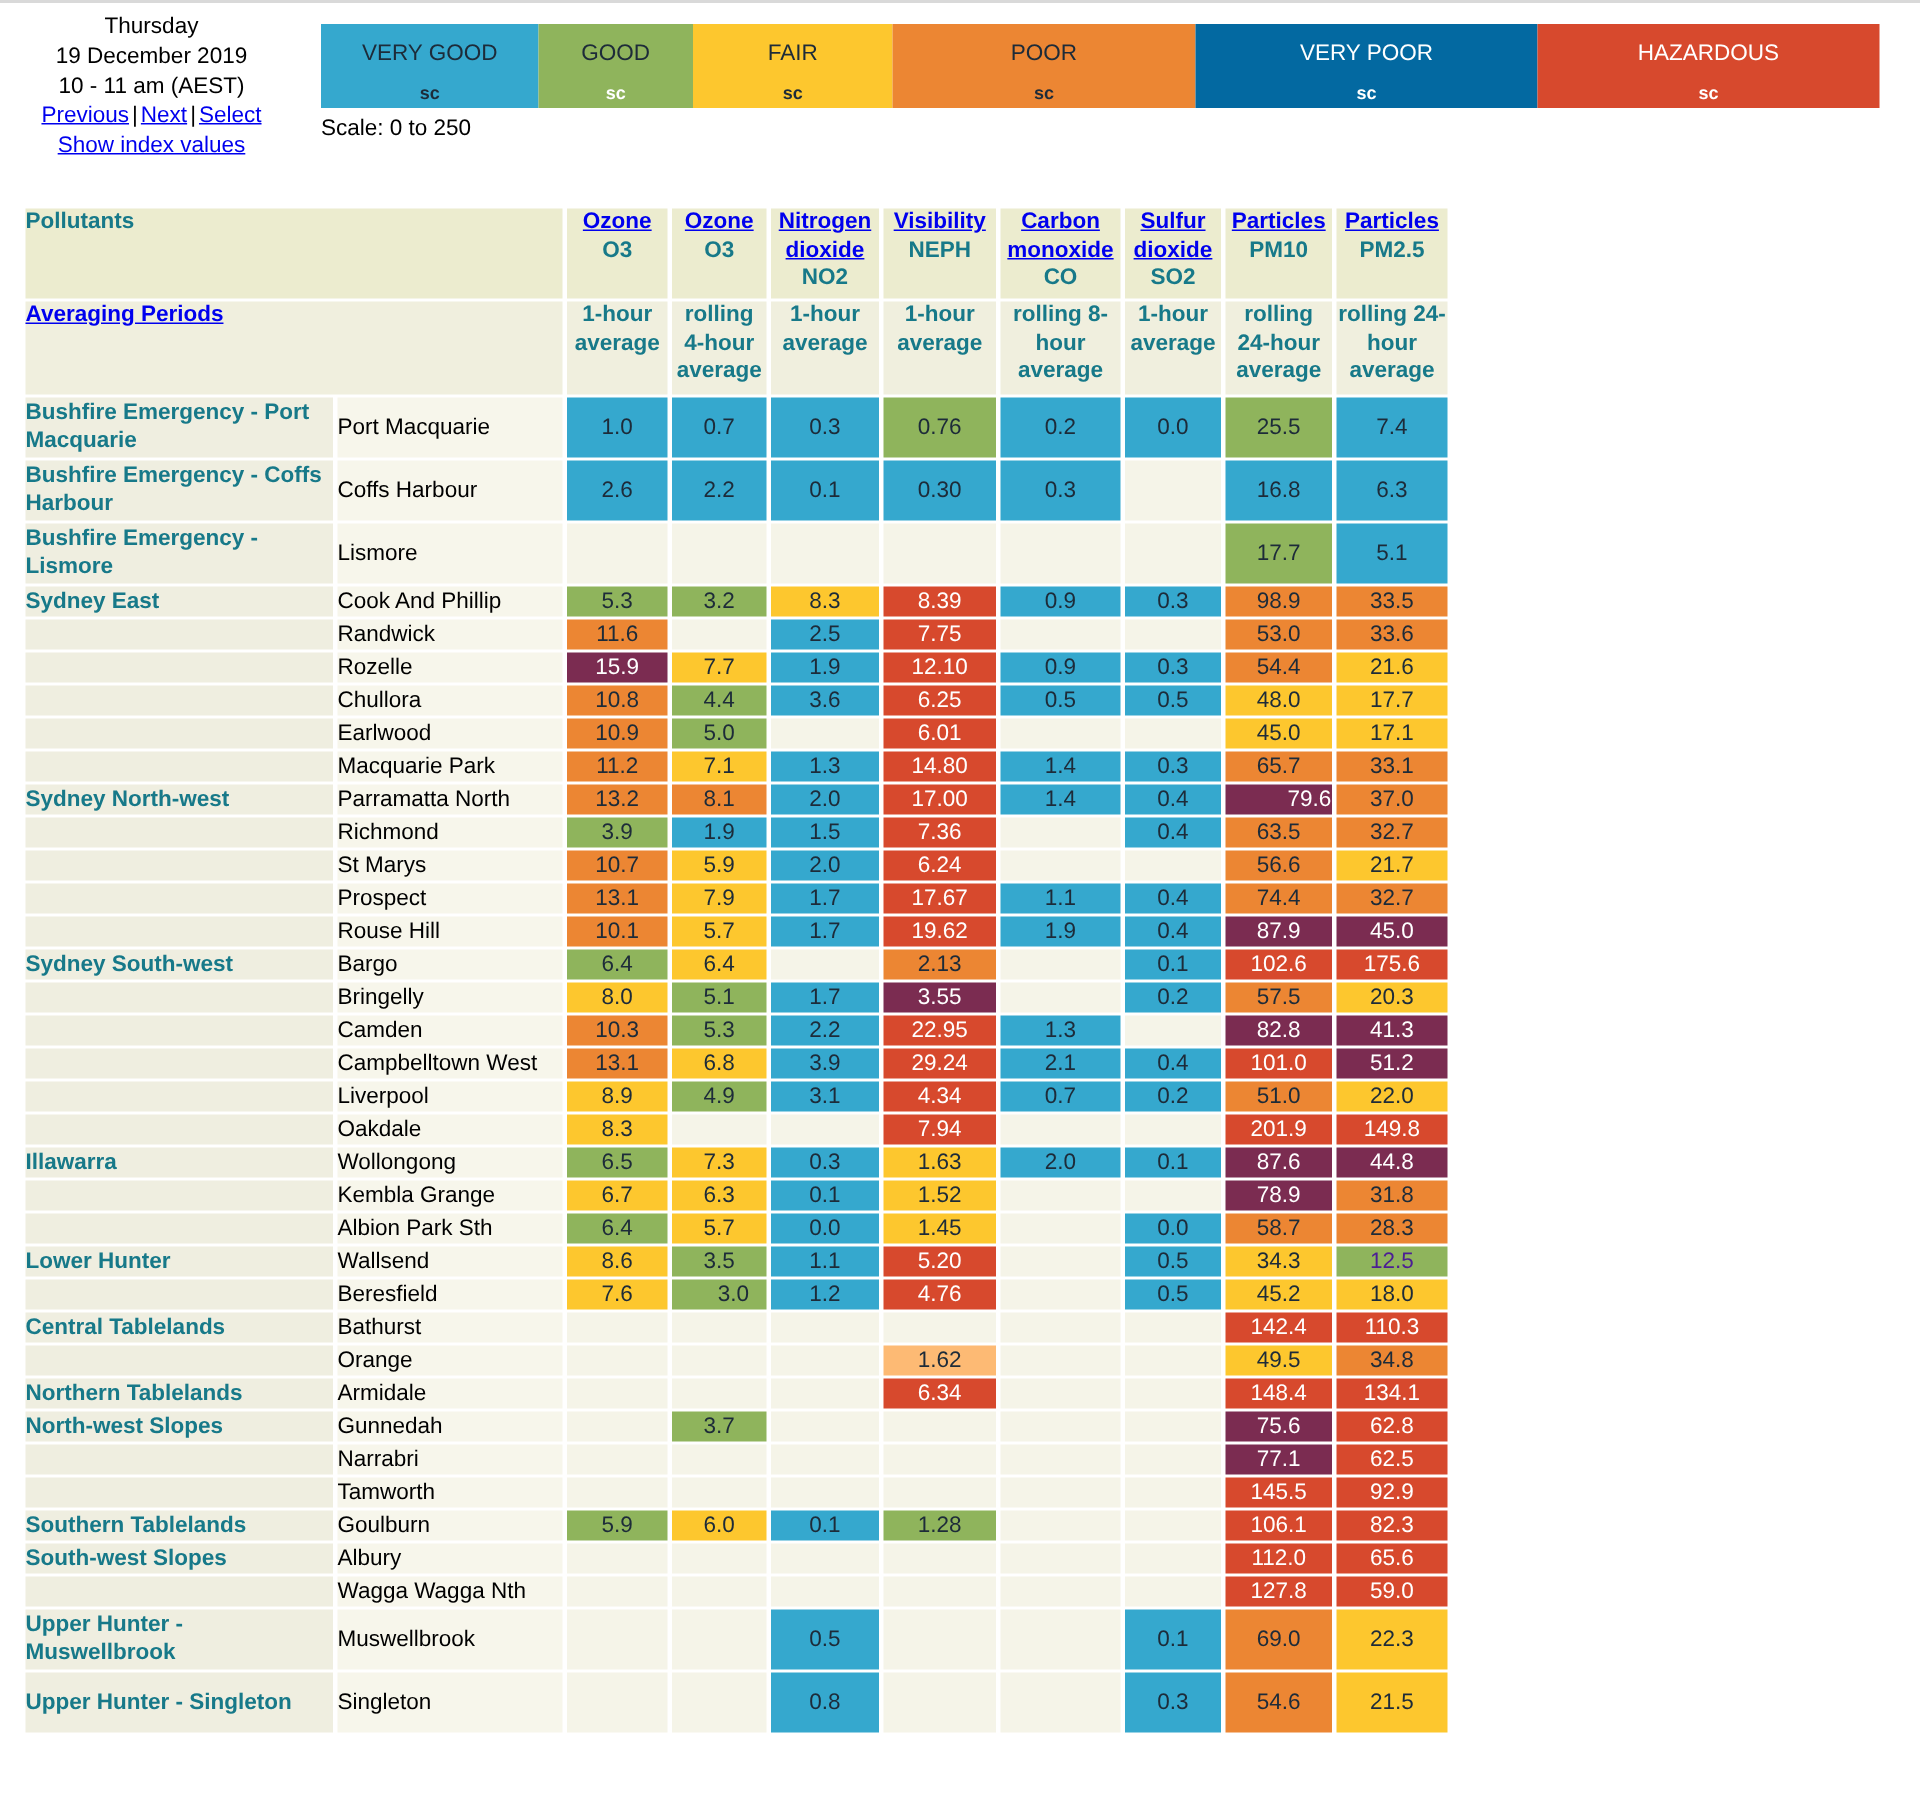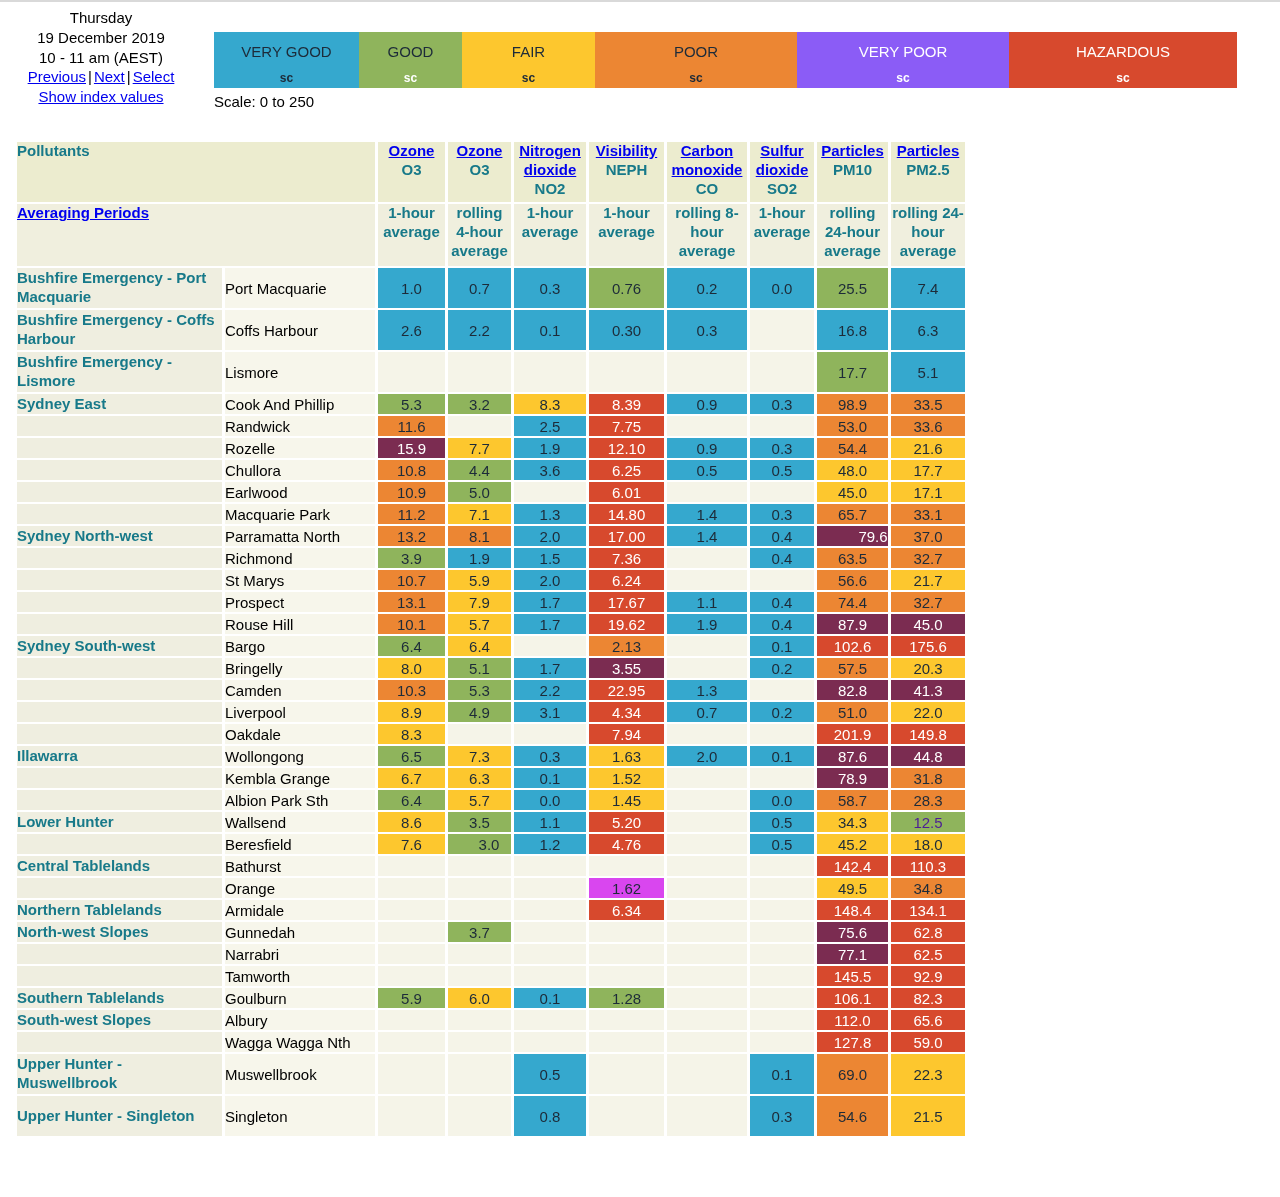--- a/index.html
+++ b/index.html
@@ -18,7 +18,7 @@
   }
   .lnk { color:var(--link,#0000EE); text-decoration:underline; cursor:pointer; }
   .nav-sep { margin:0 2px; }
-  .legend-wrap { margin-left:12px; padding-top:30px; }
+  .legend-wrap { margin-left:12px; padding-top:14px; }
   .legend { display:flex; height:56px; }
   .seg { display:flex; flex-direction:column; align-items:center; justify-content:flex-end; padding-bottom:3px; }
   .seg-label { flex:1; display:flex; align-items:center; font-size:15px; }

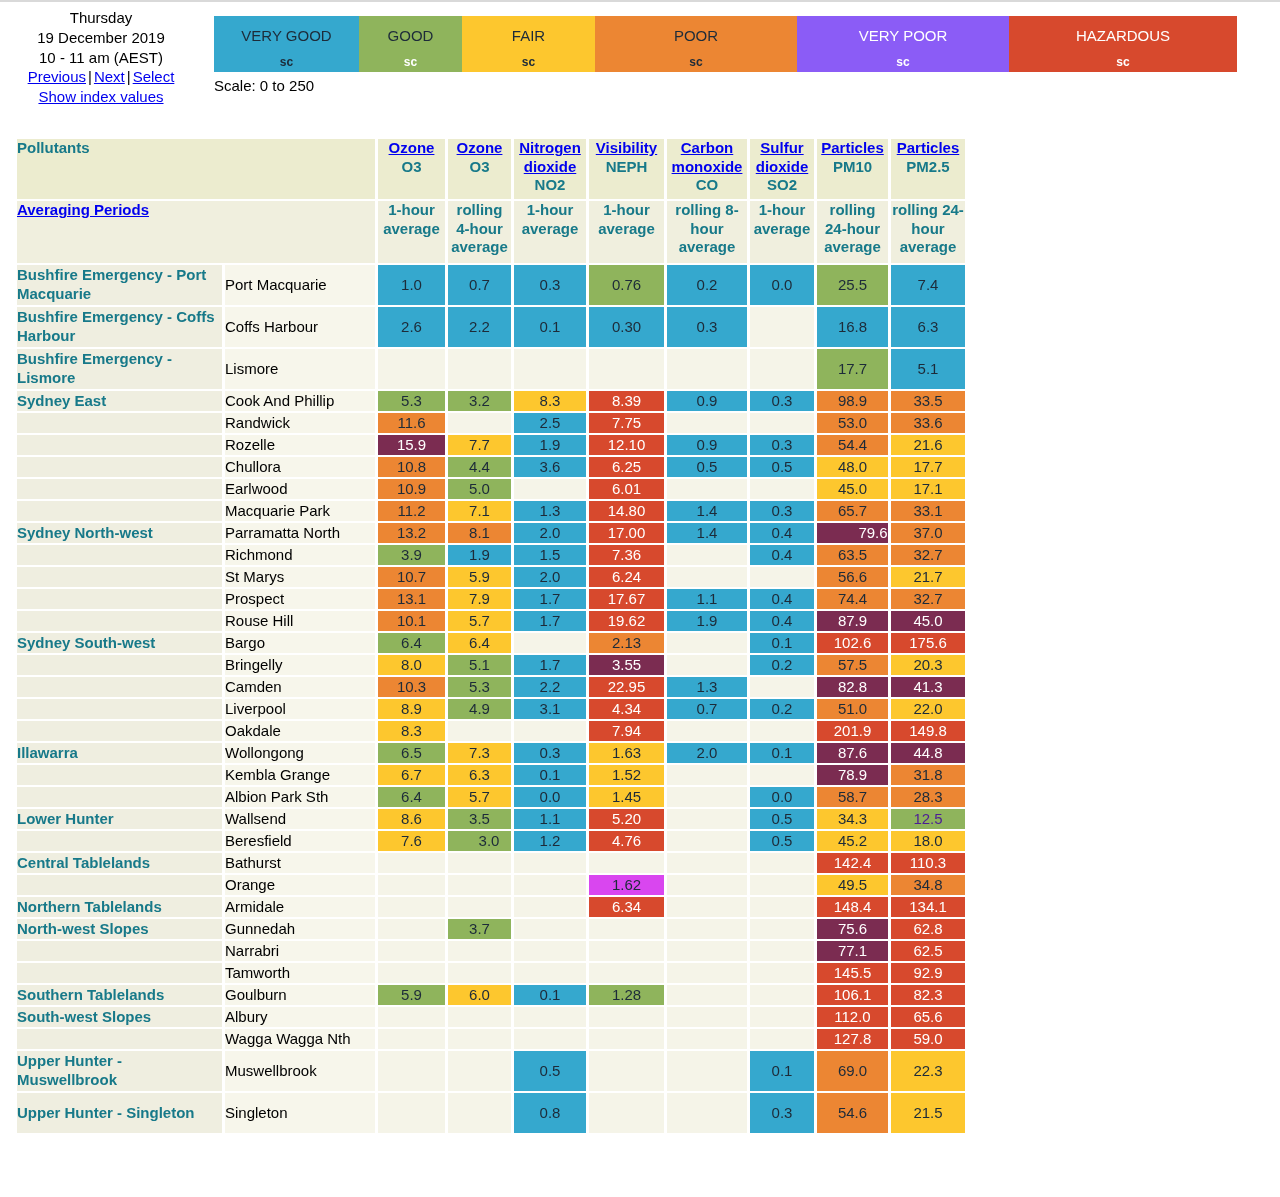--- a/index.html
+++ b/index.html
@@ -97,7 +97,7 @@
           <div class="seg-label" style="color: rgb(29, 43, 57);">POOR</div>
           <div class="seg-sub" style="color: rgb(29, 43, 57);">sc</div>
         </div>
-        <div class="seg" style="background: #8b5cf6; width: 212px;">
+        <div class="seg" style="background: #0369a1; width: 228px;">
           <div class="seg-label" style="color: rgb(255, 255, 255);">VERY POOR</div>
           <div class="seg-sub" style="color: rgb(255, 255, 255);">sc</div>
         </div>

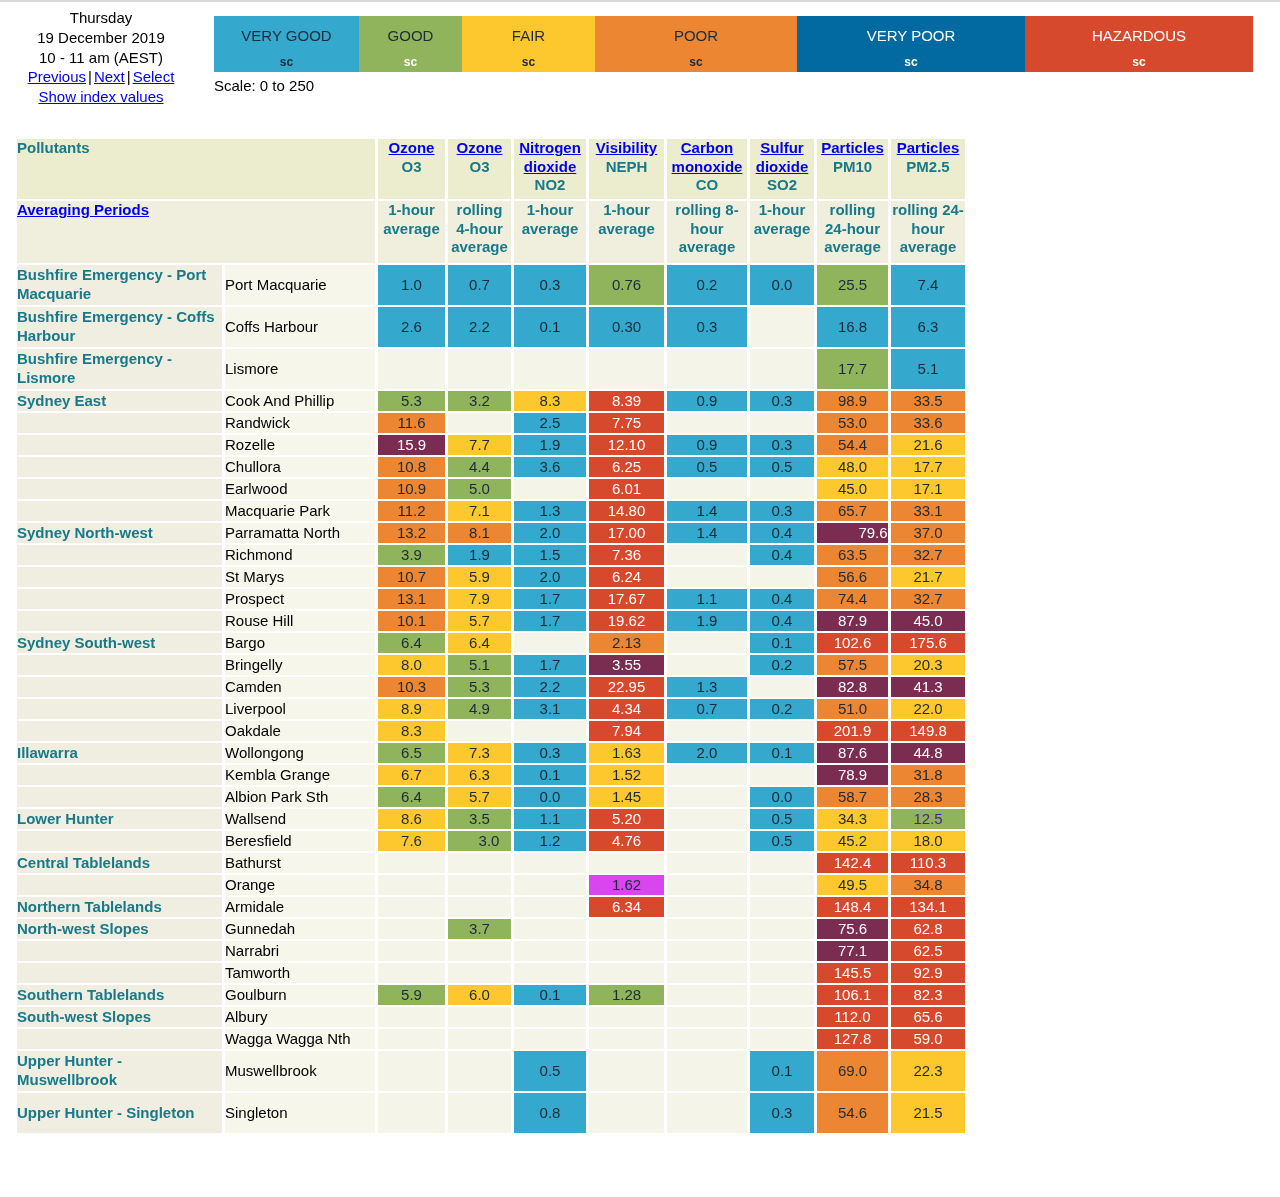--- a/index.html
+++ b/index.html
@@ -380,6 +380,18 @@
       </tr>
       <tr>
         <td class="region"></td>
+        <td class="site">Campbelltown West</td>
+        <td class="val" style="background: rgb(236, 134, 51); color: rgb(29, 43, 57);">13.1</td>
+        <td class="val" style="background: rgb(253, 199, 46); color: rgb(29, 43, 57);">6.8</td>
+        <td class="val" style="background: rgb(53, 168, 206); color: rgb(29, 43, 57);">3.9</td>
+        <td class="val" style="background: rgb(215, 73, 45); color: rgb(255, 255, 255);">29.24</td>
+        <td class="val" style="background: rgb(53, 168, 206); color: rgb(29, 43, 57);">2.1</td>
+        <td class="val" style="background: rgb(53, 168, 206); color: rgb(29, 43, 57);">0.4</td>
+        <td class="val" style="background: rgb(215, 73, 45); color: rgb(255, 255, 255);">101.0</td>
+        <td class="val" style="background: rgb(123, 44, 81); color: rgb(255, 255, 255);">51.2</td>
+      </tr>
+      <tr>
+        <td class="region"></td>
         <td class="site">Liverpool</td>
         <td class="val" style="background: rgb(253, 199, 46); color: rgb(29, 43, 57);">8.9</td>
         <td class="val" style="background: rgb(143, 180, 92); color: rgb(29, 43, 57);">4.9</td>

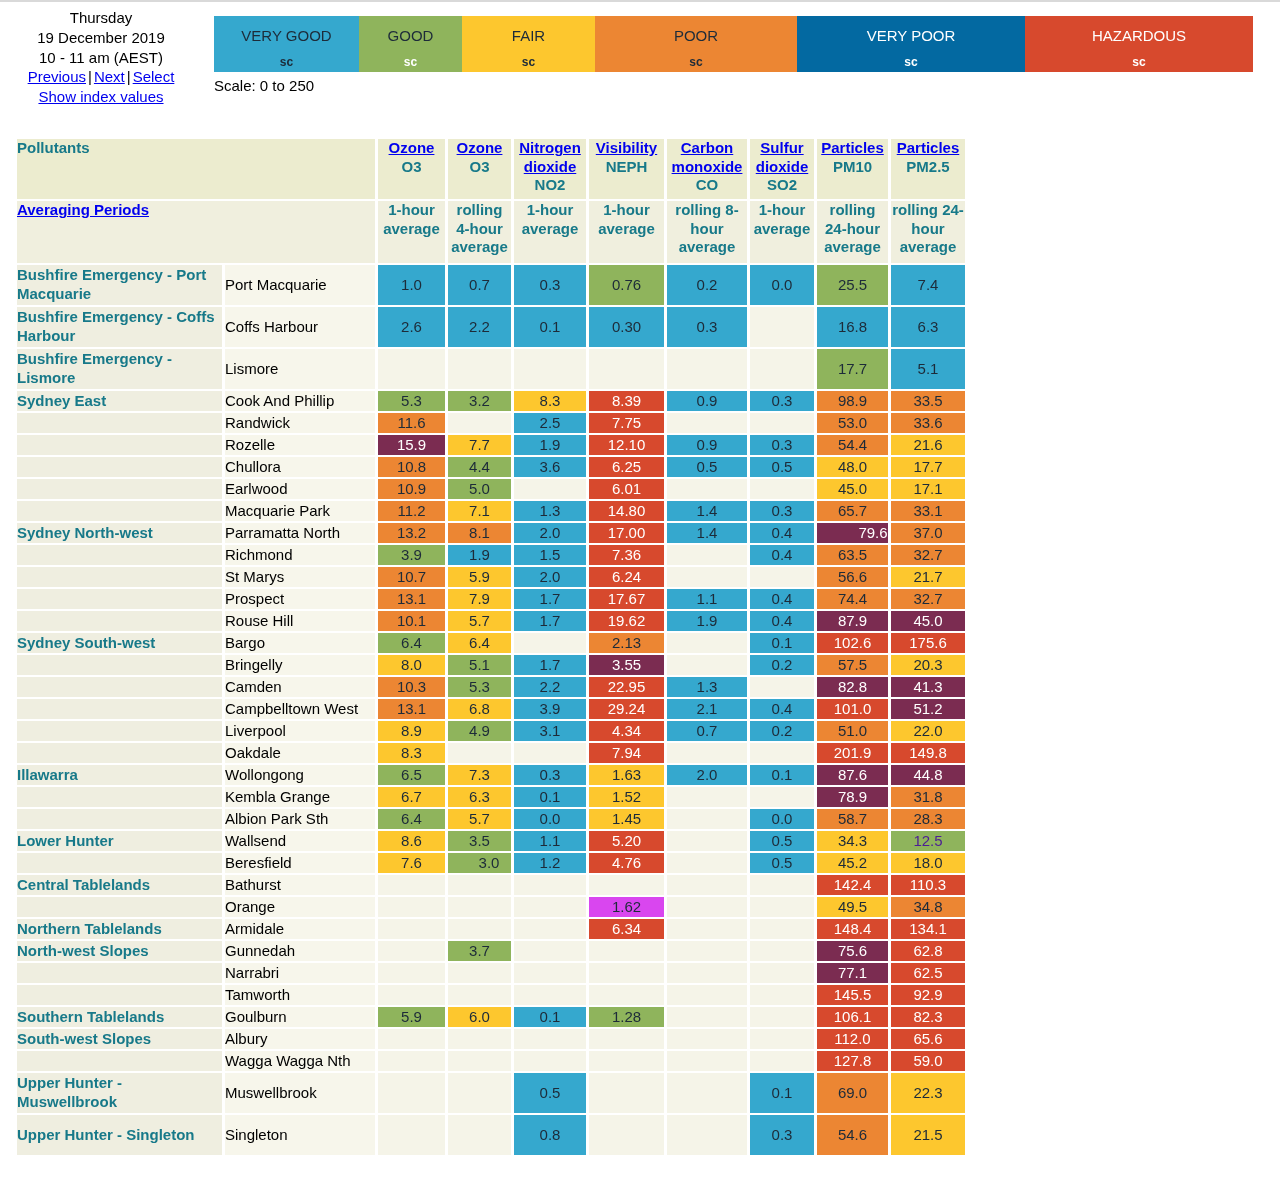--- a/index.html
+++ b/index.html
@@ -492,7 +492,7 @@
         <td class="val empty"></td>
         <td class="val empty"></td>
         <td class="val empty"></td>
-        <td class="val" style="background: #d946ef; color: rgb(29, 43, 57);">1.62</td>
+        <td class="val" style="background: #fdba74; color: rgb(29, 43, 57);">1.62</td>
         <td class="val empty"></td>
         <td class="val empty"></td>
         <td class="val" style="background: rgb(253, 199, 46); color: rgb(29, 43, 57);">49.5</td>

